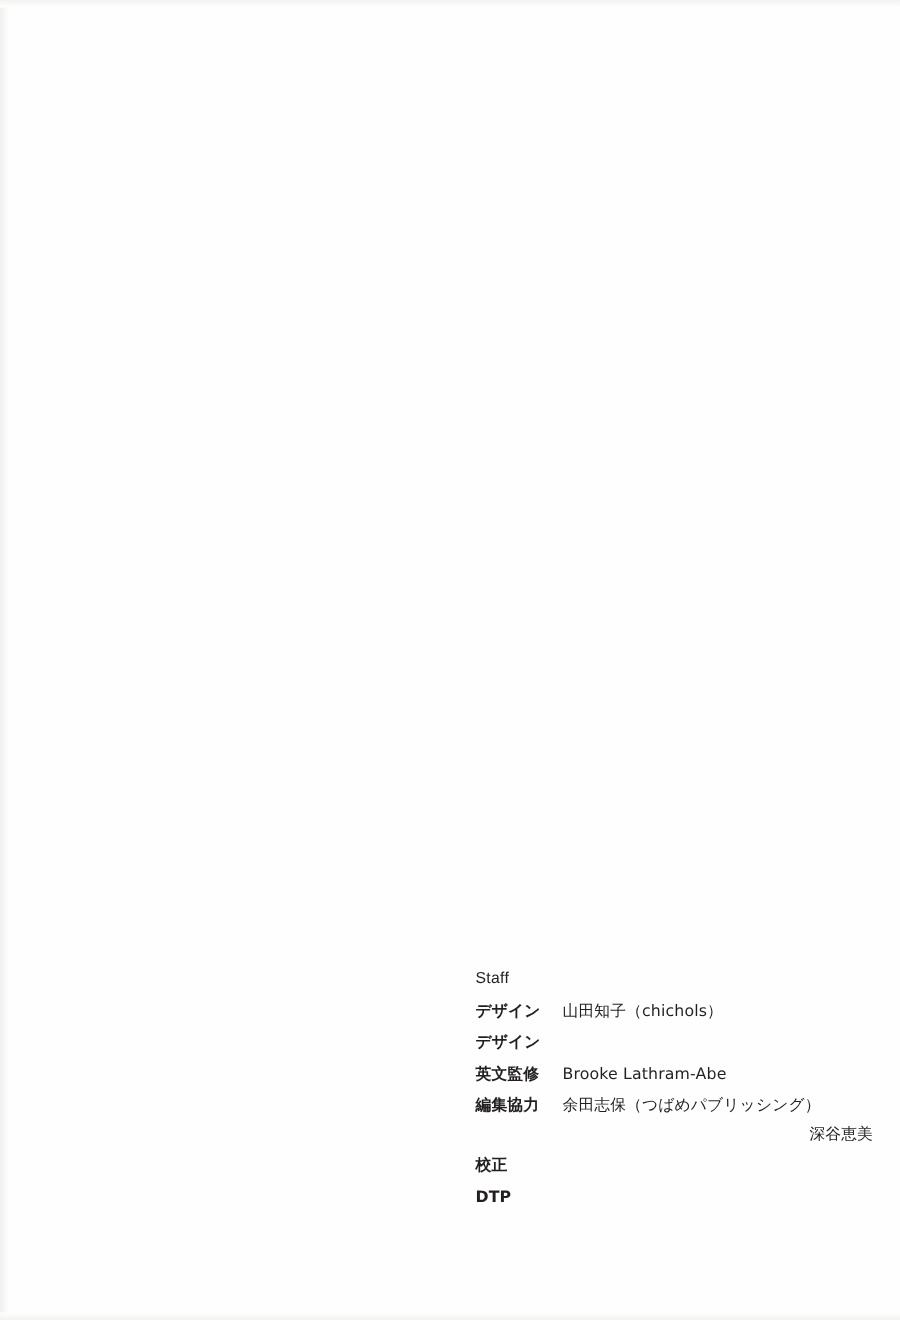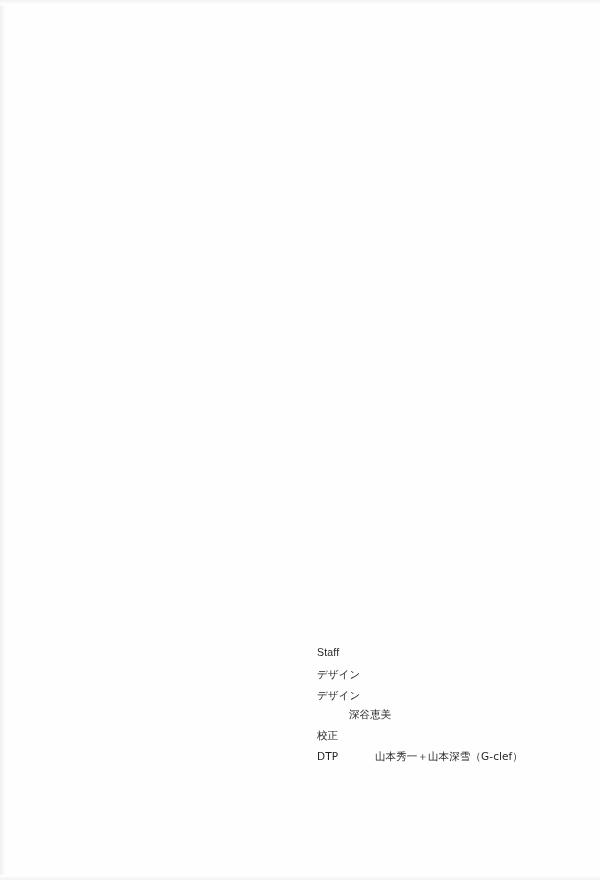--- a/index.html
+++ b/index.html
@@ -75,6 +75,7 @@
     width: 58px;
     flex: 0 0 58px;
     letter-spacing: 0.1px;
+    font-weight: bold;
   }
   .staff-value {
     flex: 1 1 auto;

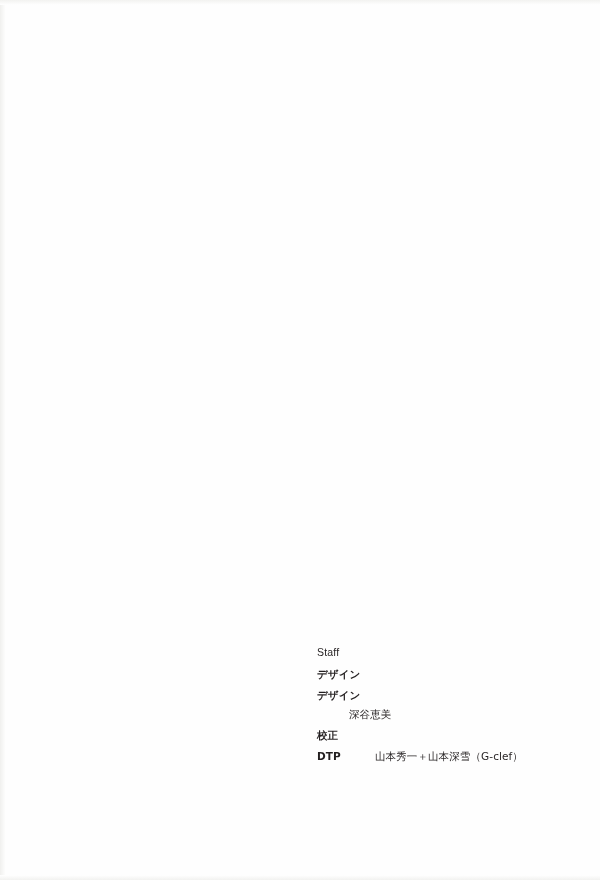--- a/index.html
+++ b/index.html
@@ -108,6 +108,7 @@
 
     <div class="staff-row">
       <div class="staff-label jp">デザイン</div>
+      <div class="staff-value jp">山田知子（chichols）</div>
     </div>
 
     <div class="staff-row">

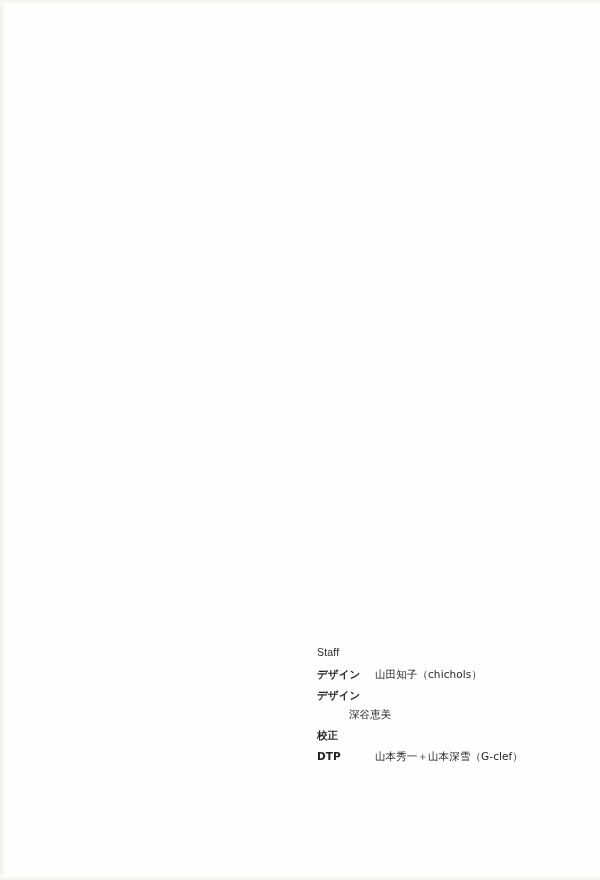--- a/index.html
+++ b/index.html
@@ -115,6 +115,10 @@
       <div class="staff-label jp">デザイン</div>
     </div>
 
+    <div class="staff-row">
+      <div class="staff-label jp">英文監修</div>
+      <div class="staff-value jp">Brooke Lathram-Abe</div>
+    </div>
 
     <div class="staff-subvalue jp">深谷恵美</div>
 

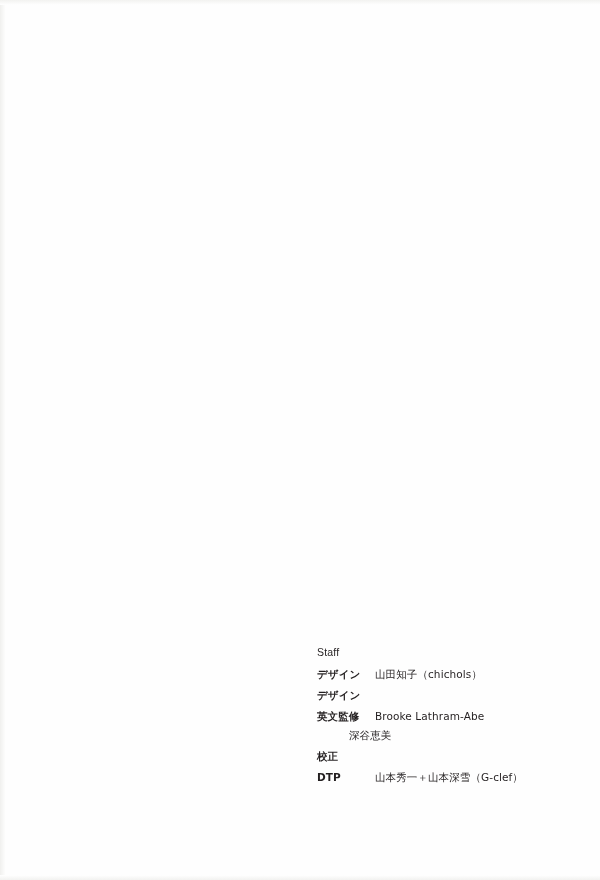--- a/index.html
+++ b/index.html
@@ -120,6 +120,10 @@
       <div class="staff-value jp">Brooke Lathram-Abe</div>
     </div>
 
+    <div class="staff-row tight">
+      <div class="staff-label jp">編集協力</div>
+      <div class="staff-value jp">余田志保（つばめパブリッシング）</div>
+    </div>
     <div class="staff-subvalue jp">深谷恵美</div>
 
     <div class="staff-row">

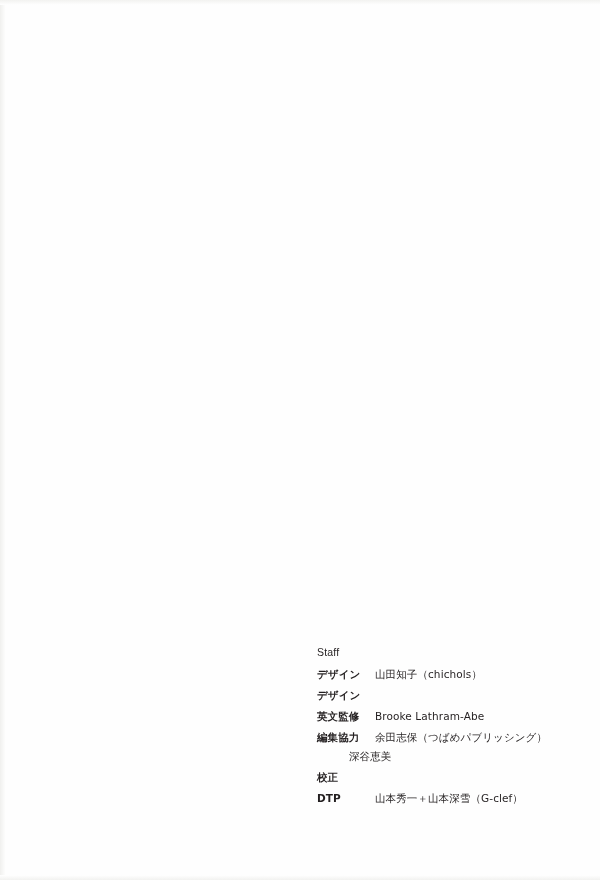--- a/index.html
+++ b/index.html
@@ -82,12 +82,13 @@
     letter-spacing: 0.1px;
   }
   .staff-subvalue {
-    margin-left: 32px;
+    margin-left: 72px;
     font-size: 10.5px;
     line-height: 15px;
     margin-top: -2px;
     margin-bottom: 6px;
     letter-spacing: 0.1px;
+    text-align: right;
   }
   .jp {
     font-family: "DejaVu Sans", "Liberation Sans", sans-serif;

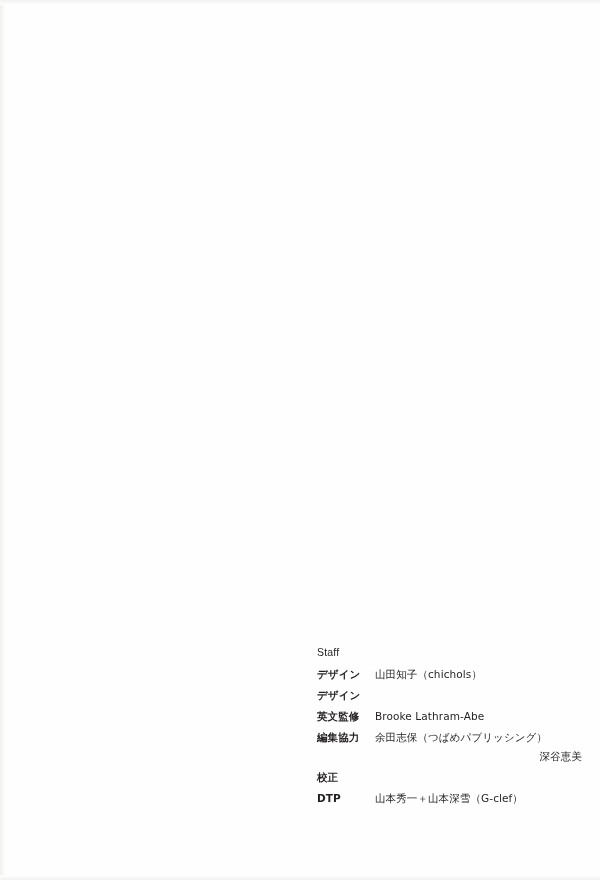--- a/index.html
+++ b/index.html
@@ -133,7 +133,6 @@
 
     <div class="staff-row">
       <div class="staff-label jp">DTP</div>
-      <div class="staff-value jp">山本秀一＋山本深雪（G-clef）</div>
     </div>
 
   </div>

